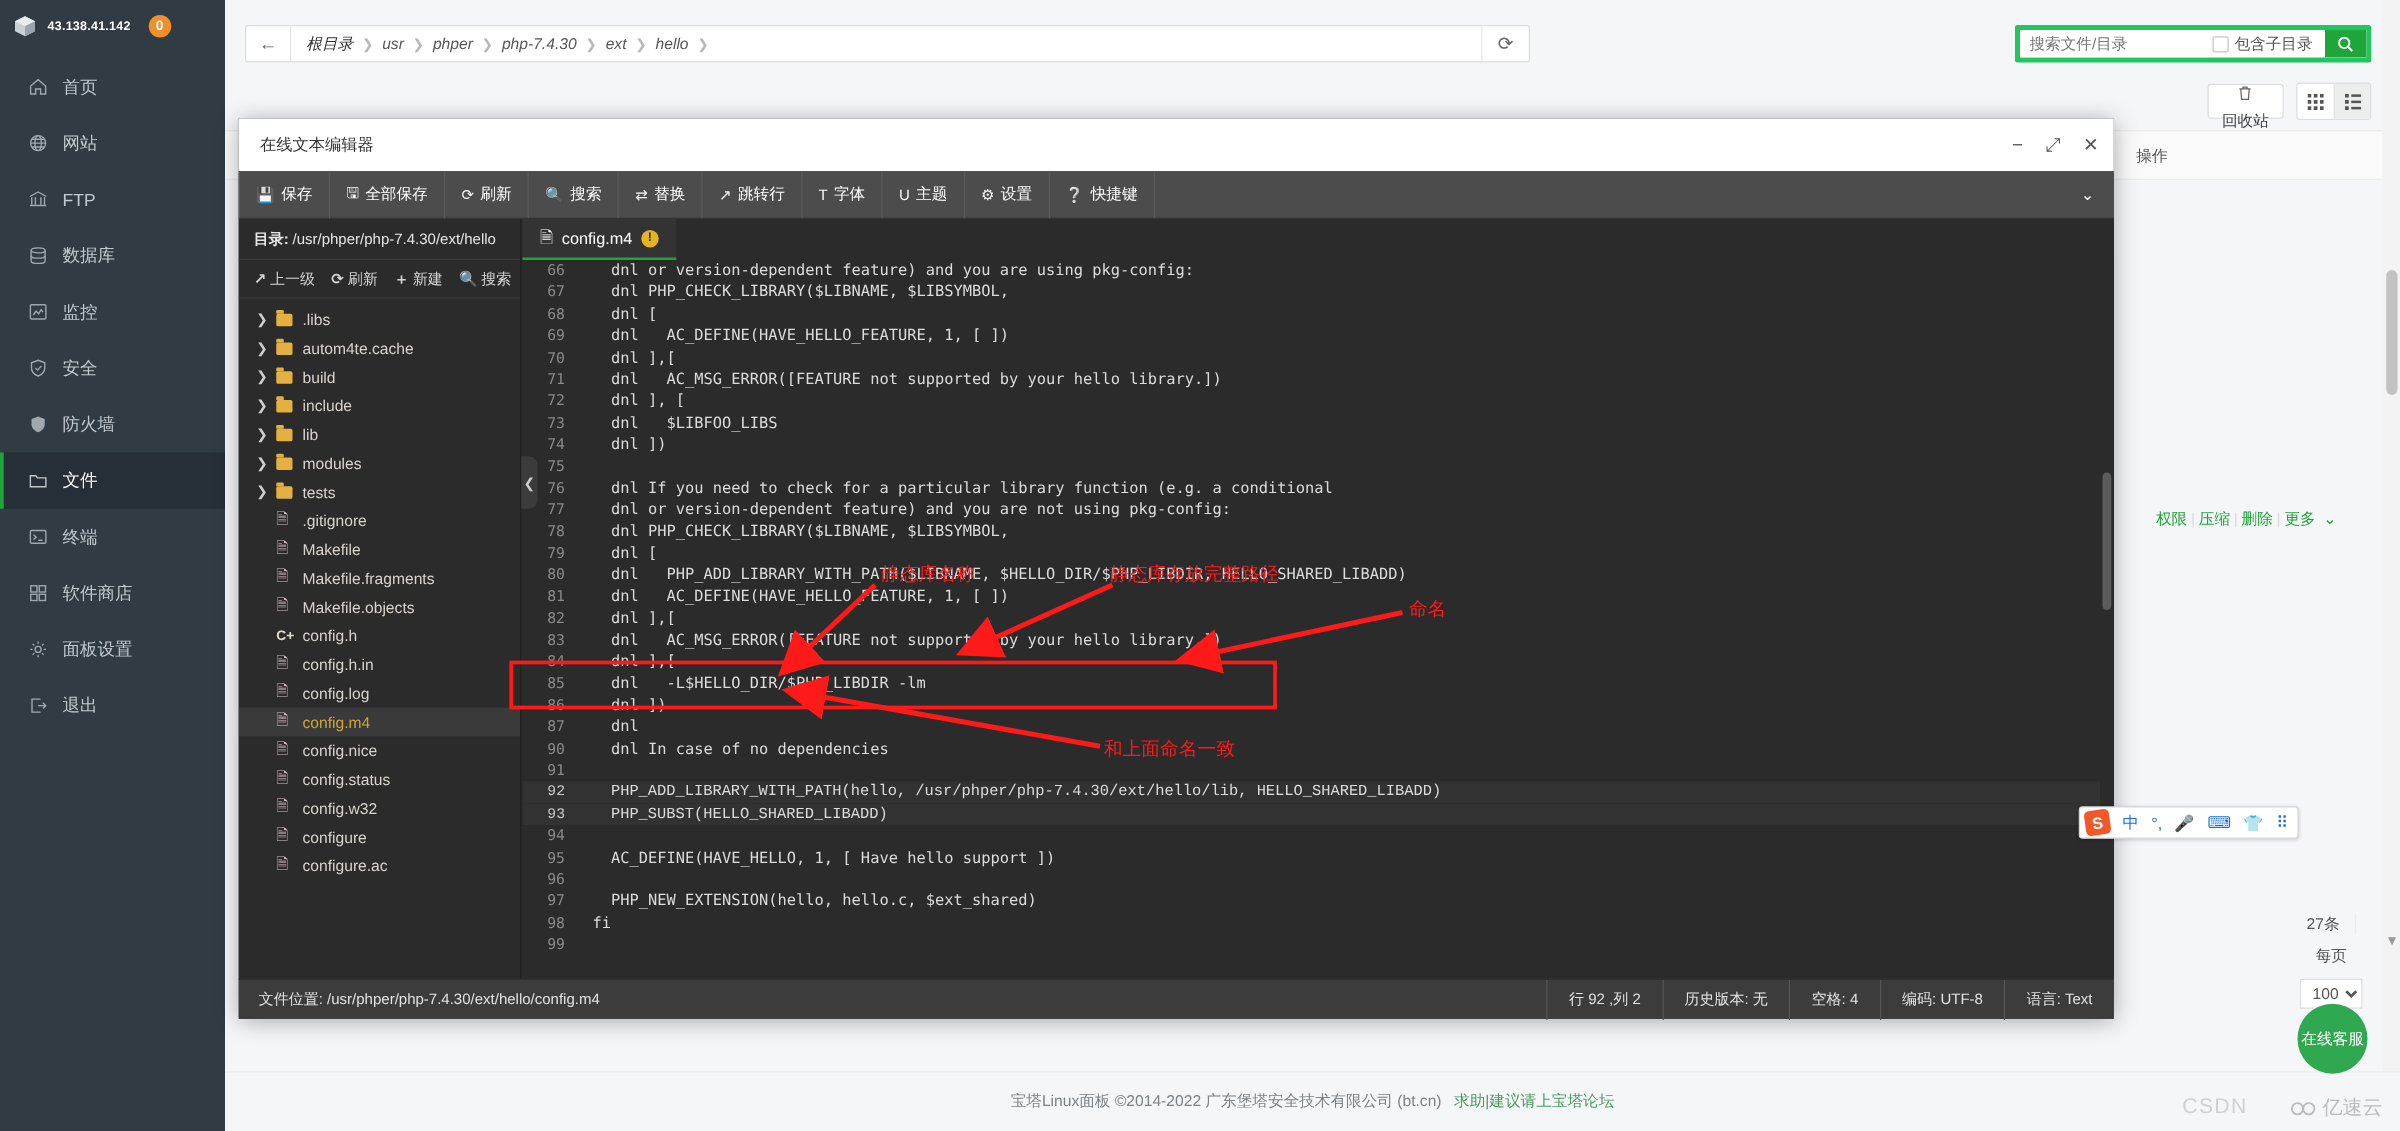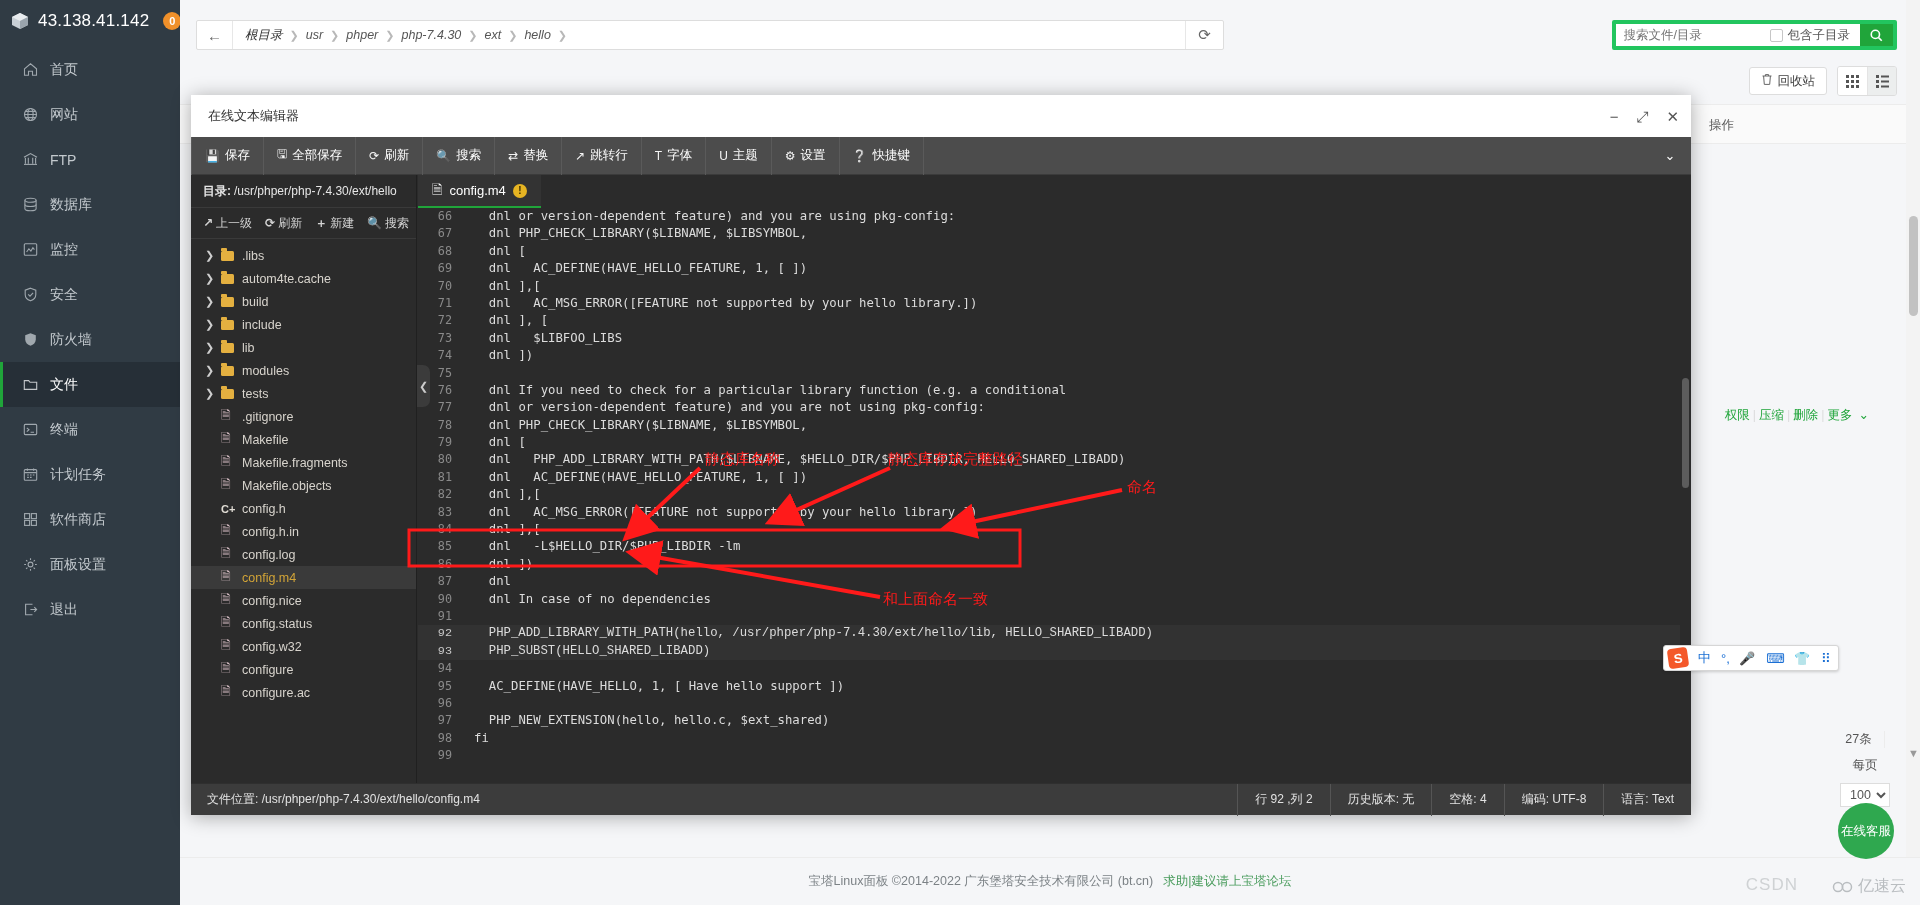--- a/index.html
+++ b/index.html
@@ -24,7 +24,7 @@
     width: 20px; height: 20px; position: relative; flex: none;
   }
   .sb-logo svg { display:block; }
-  .sb-ip { color: #ffffff; font-size: 17px; font-weight: normal; letter-spacing: .2px; text-align: right; }
+  .sb-ip { color: #ffffff; font-size: 10px; font-weight: bold; letter-spacing: .2px; text-align: right; }
   .sb-badge {
     margin-left: 6px; background: #f0902a; color: #fff; font-size: 11px;
     min-width: 18px; height: 18px; border-radius: 9px; display: flex;

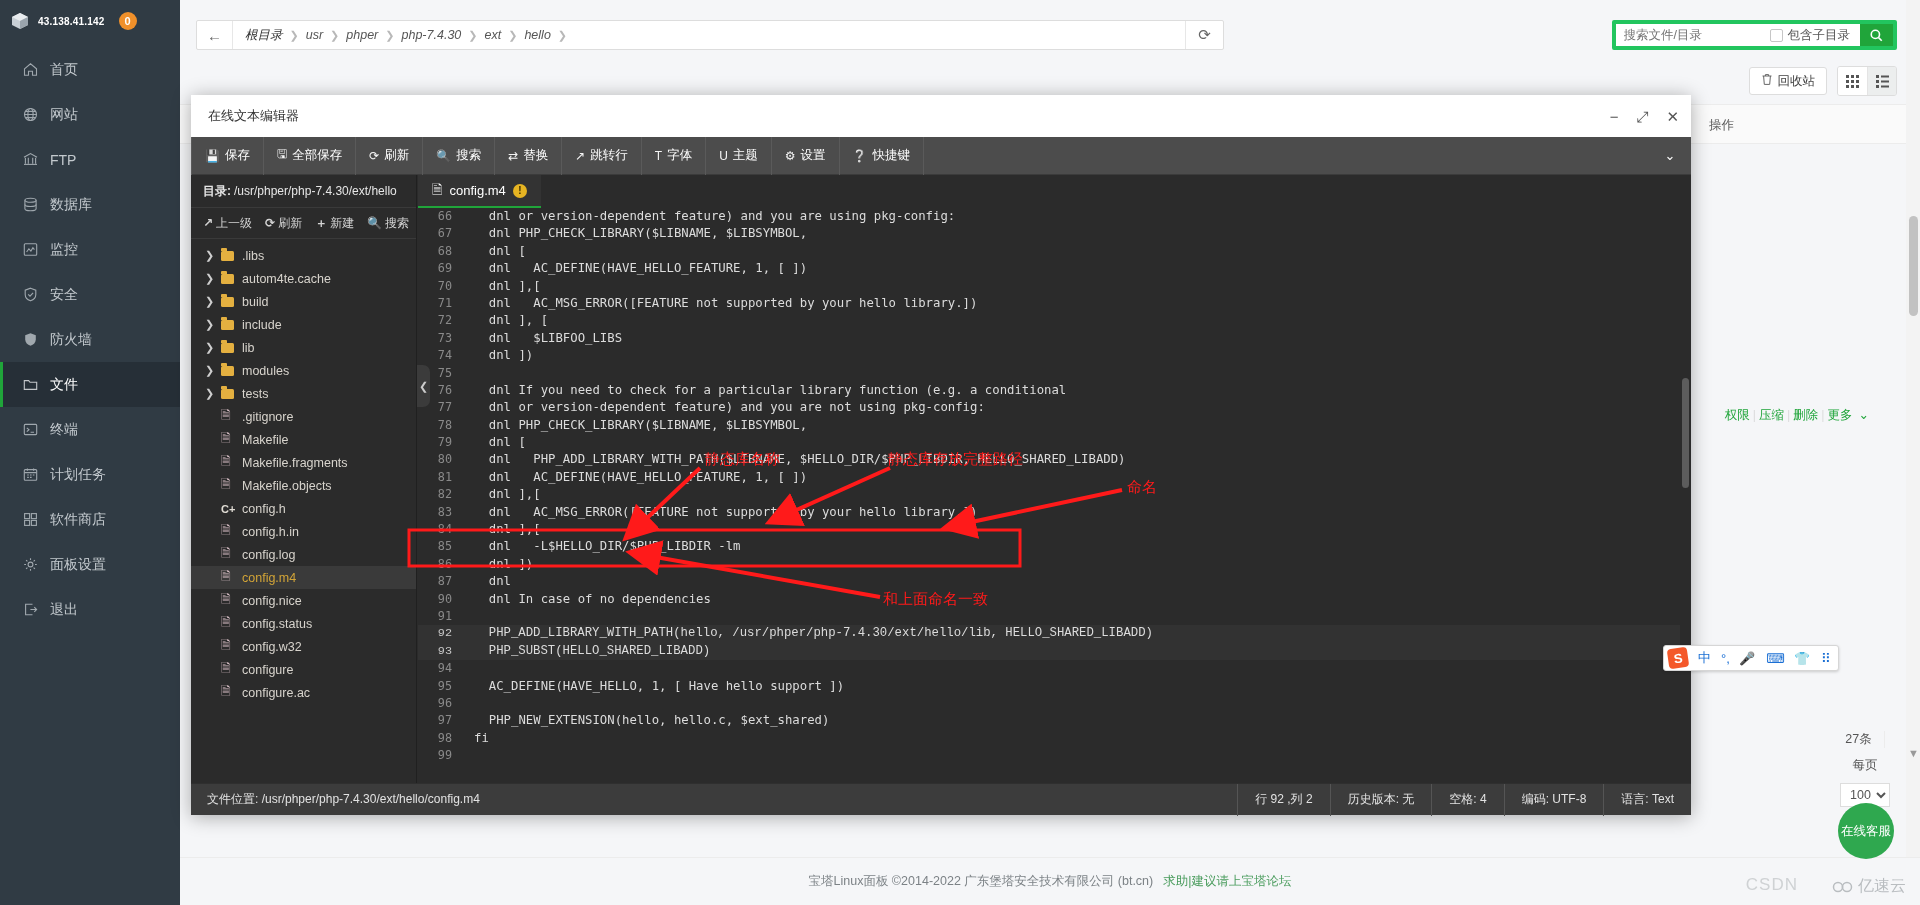--- a/index.html
+++ b/index.html
@@ -91,6 +91,7 @@
     height: 28px; border: 1px solid #ddd; background: #fff; border-radius: 3px;
     display: flex; align-items: center; gap: 5px; padding: 0 11px; font-size: 12.5px; color:#444;
     cursor: pointer;
+    flex-direction: column;
   }
   .viewtog { display: flex; border: 1px solid #ddd; border-radius: 3px; overflow: hidden; }
   .viewtog div {

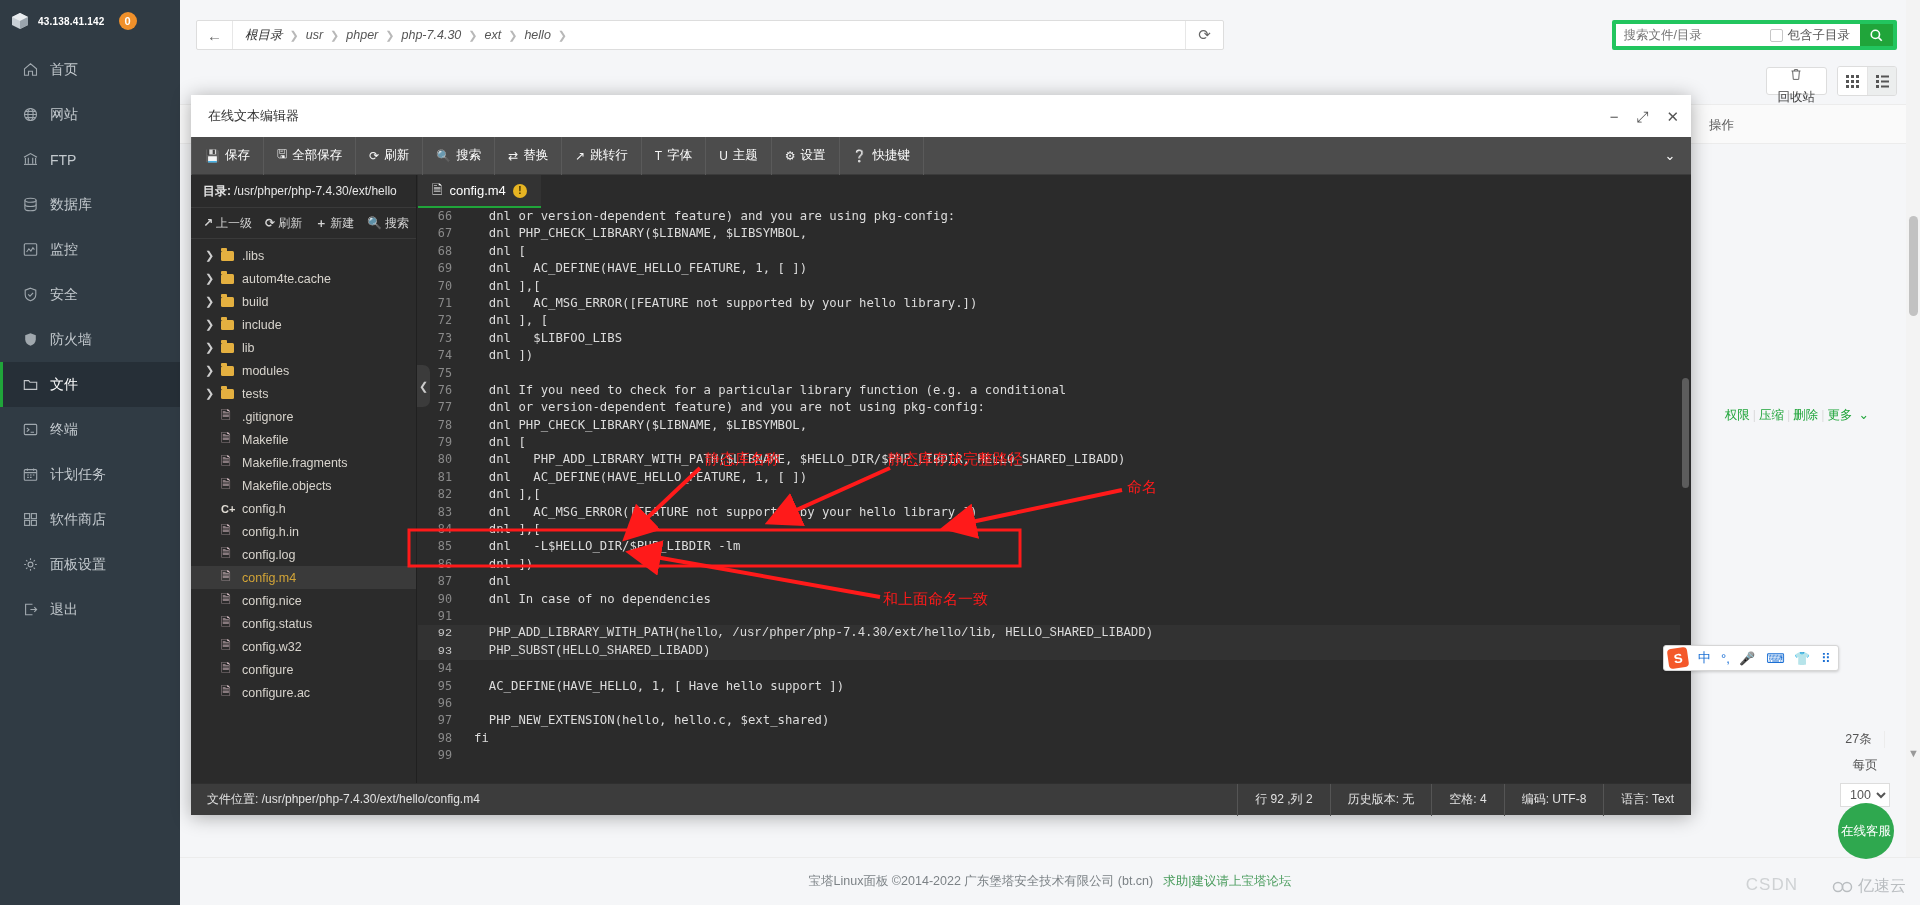--- a/index.html
+++ b/index.html
@@ -398,15 +398,6 @@
         <span>终端</span>
       </div>
 
-      <div class="sb-item">
-        <span class="sb-ico">
-            <svg width="17" height="17" viewBox="0 0 17 17" fill="none" stroke="#b9c0c6" stroke-width="1.1">
-              <rect x="2.3" y="3.6" width="12.4" height="10.6" rx="1"></rect>
-              <path d="M2.3 6.6h12.4M5.4 2.4v2.4M11.6 2.4v2.4M5.2 9h1.6M8 9h1.6M10.8 9h1.6M5.2 11.4h1.6M8 11.4h1.6"></path>
-            </svg>
-          </span>
-        <span>计划任务</span>
-      </div>
 
       <div class="sb-item">
         <span class="sb-ico">

